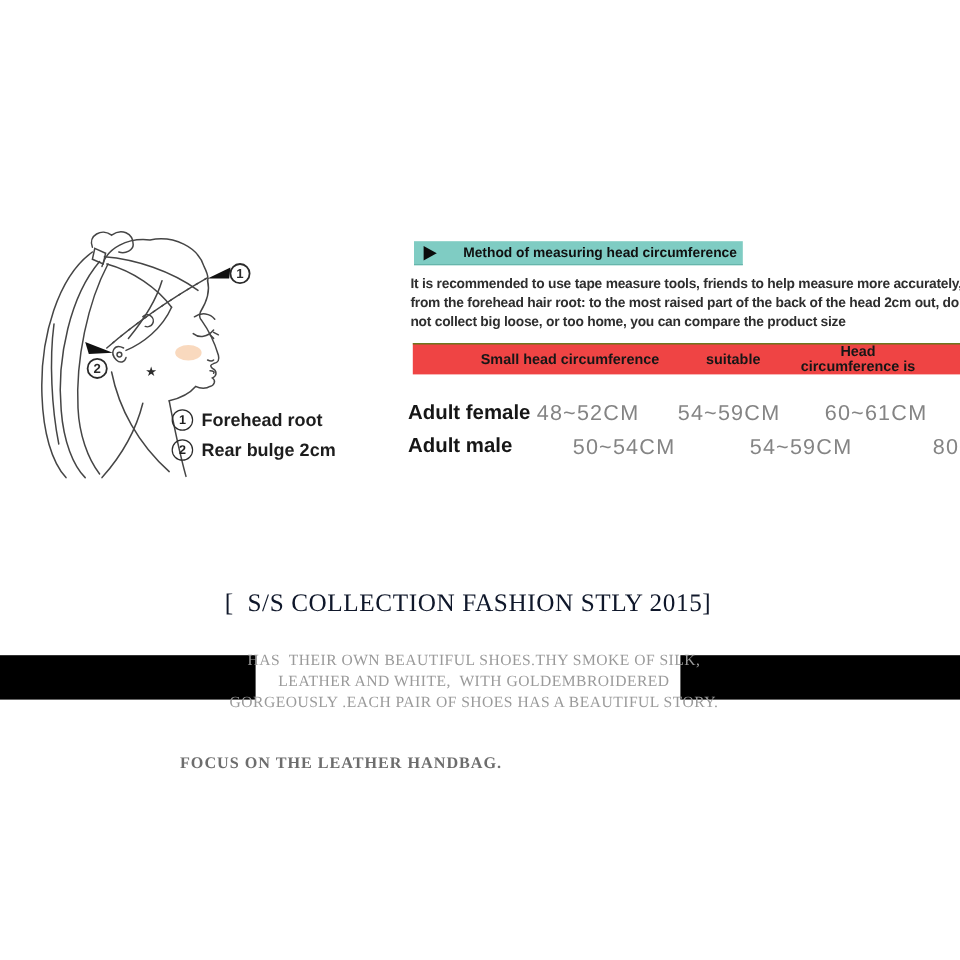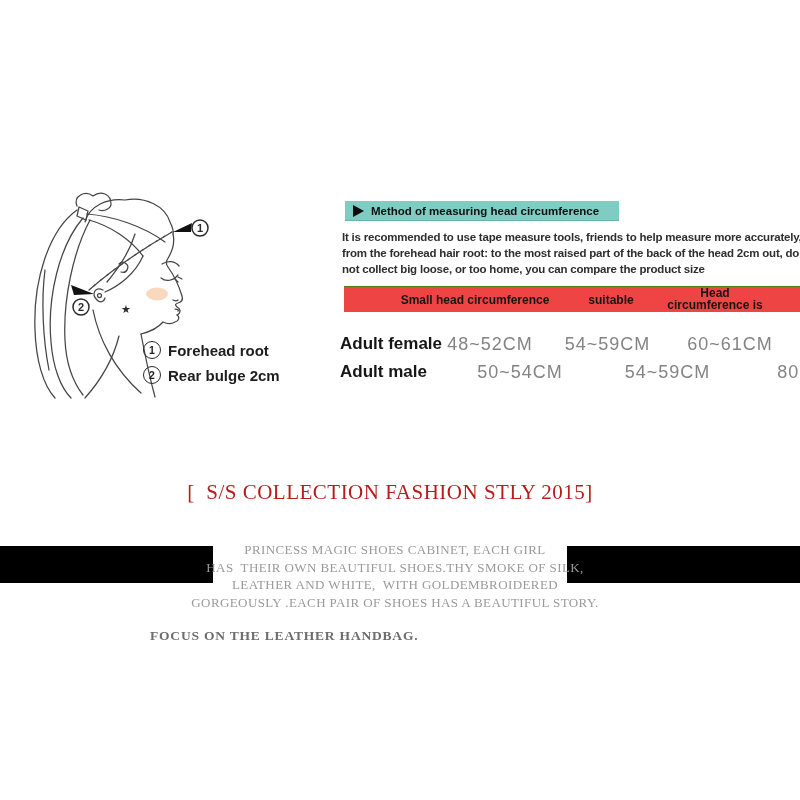--- a/index.html
+++ b/index.html
@@ -19,7 +19,7 @@
           border-bottom:1px solid #66b5ab;}
   .play{width:0;height:0;border-left:11px solid #0b0b0b;border-top:6px solid transparent;
         border-bottom:6px solid transparent;}
-  .banner-title{font-size:11.5px;font-weight:700;color:#101010;white-space:nowrap;}
+  .banner-title{font-size:11.5px;font-weight:700;color:#101010;white-space:nowrap;margin-left:15px;}
 
   
   .desc{left:342px;top:229px;width:470px;font-size:11.5px;font-weight:700;color:#2e2e2e;

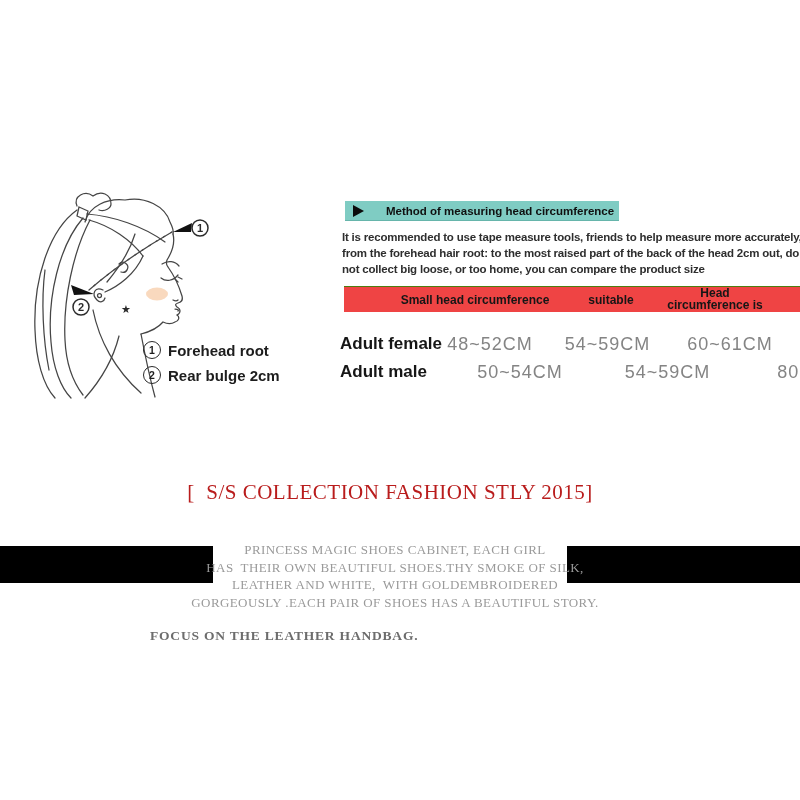--- a/index.html
+++ b/index.html
@@ -40,8 +40,8 @@
   .row1{top:331px;} .row2{top:359px;gap:30px;}
 
   
-  .collection{left:0;top:480px;width:780px;text-align:center;font-family:"Liberation Serif",serif;
-              font-size:21px;color:#b91c1c;letter-spacing:0.5px;white-space:pre;}
+  .collection{left:0;top:490px;width:780px;text-align:center;font-family:"Liberation Serif",serif;
+              font-size:21px;color:#0f172a;letter-spacing:0.5px;white-space:pre;}
   .bar{background:#000;top:546px;height:37px;}
   .bar-left{left:0;width:213px;}
   .bar-right{left:567px;width:233px;}

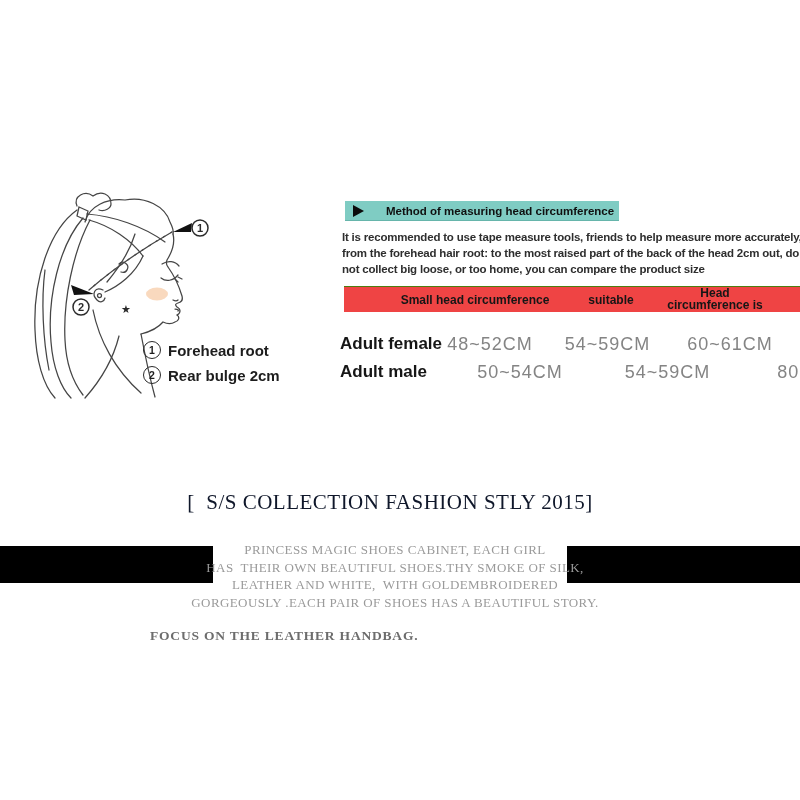--- a/index.html
+++ b/index.html
@@ -161,7 +161,6 @@
   <div class="abs bar bar-right"></div>
 
   <div class="abs tagline">
-    <div>PRINCESS MAGIC SHOES CABINET, EACH GIRL</div>
     <div>HAS  THEIR OWN BEAUTIFUL SHOES.THY SMOKE OF SILK,</div>
     <div>LEATHER AND WHITE,  WITH GOLDEMBROIDERED</div>
     <div>GORGEOUSLY .EACH PAIR OF SHOES HAS A BEAUTIFUL STORY.</div>

